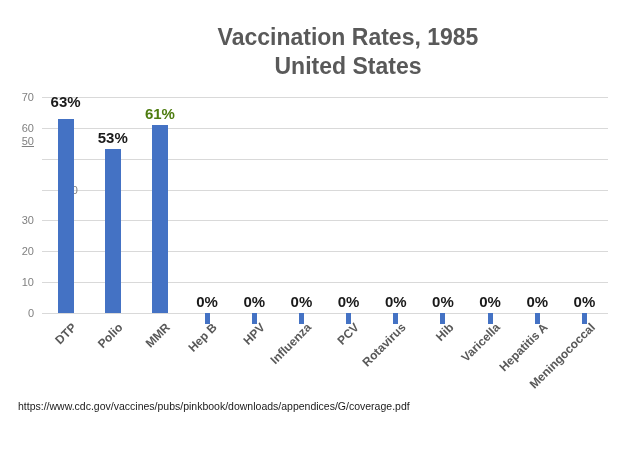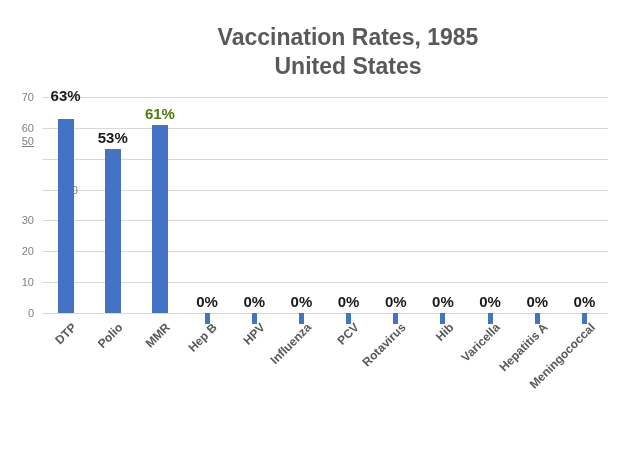--- a/index.html
+++ b/index.html
@@ -105,7 +105,7 @@
       <div class="gridline" style="left: 42px; width: 566px; top: 97px; background: rgb(217, 217, 217);"></div>
       <div class="ylab" style="left: 0px; top: 91px; color: rgb(128, 128, 128);">70</div>
       <div class="bar" style="left: 57.5833px; width: 16px; top: 118.6px; height: 194.4px; background: rgb(68, 114, 196);"></div>
-      <div class="vlab" style="left: 35.5833px; top: 88px; color: rgb(26, 26, 26);">63%</div>
+      <div class="vlab" style="left: 35.5833px; top: 94px; color: rgb(26, 26, 26);">63%</div>
       <div class="xlab" style="right: 570.417px; top: 321px; color: rgb(89, 89, 89);">DTP</div>
       <div class="bar" style="left: 104.75px; width: 16px; top: 149.457px; height: 163.543px; background: rgb(68, 114, 196);"></div>
       <div class="vlab" style="left: 82.75px; top: 130.457px; color: rgb(26, 26, 26);">53%</div>

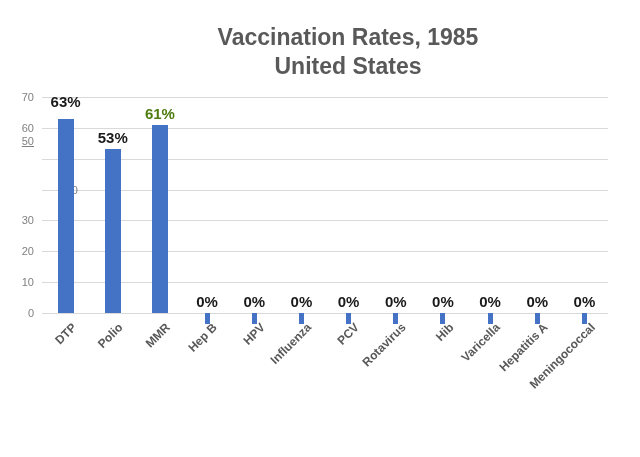--- a/index.html
+++ b/index.html
@@ -143,6 +143,7 @@
     </div>
 
   <div class="source">
+    <div>https://www.cdc.gov/vaccines/pubs/pinkbook/downloads/appendices/G/coverage.pdf</div>
   </div>
 
 </div>

